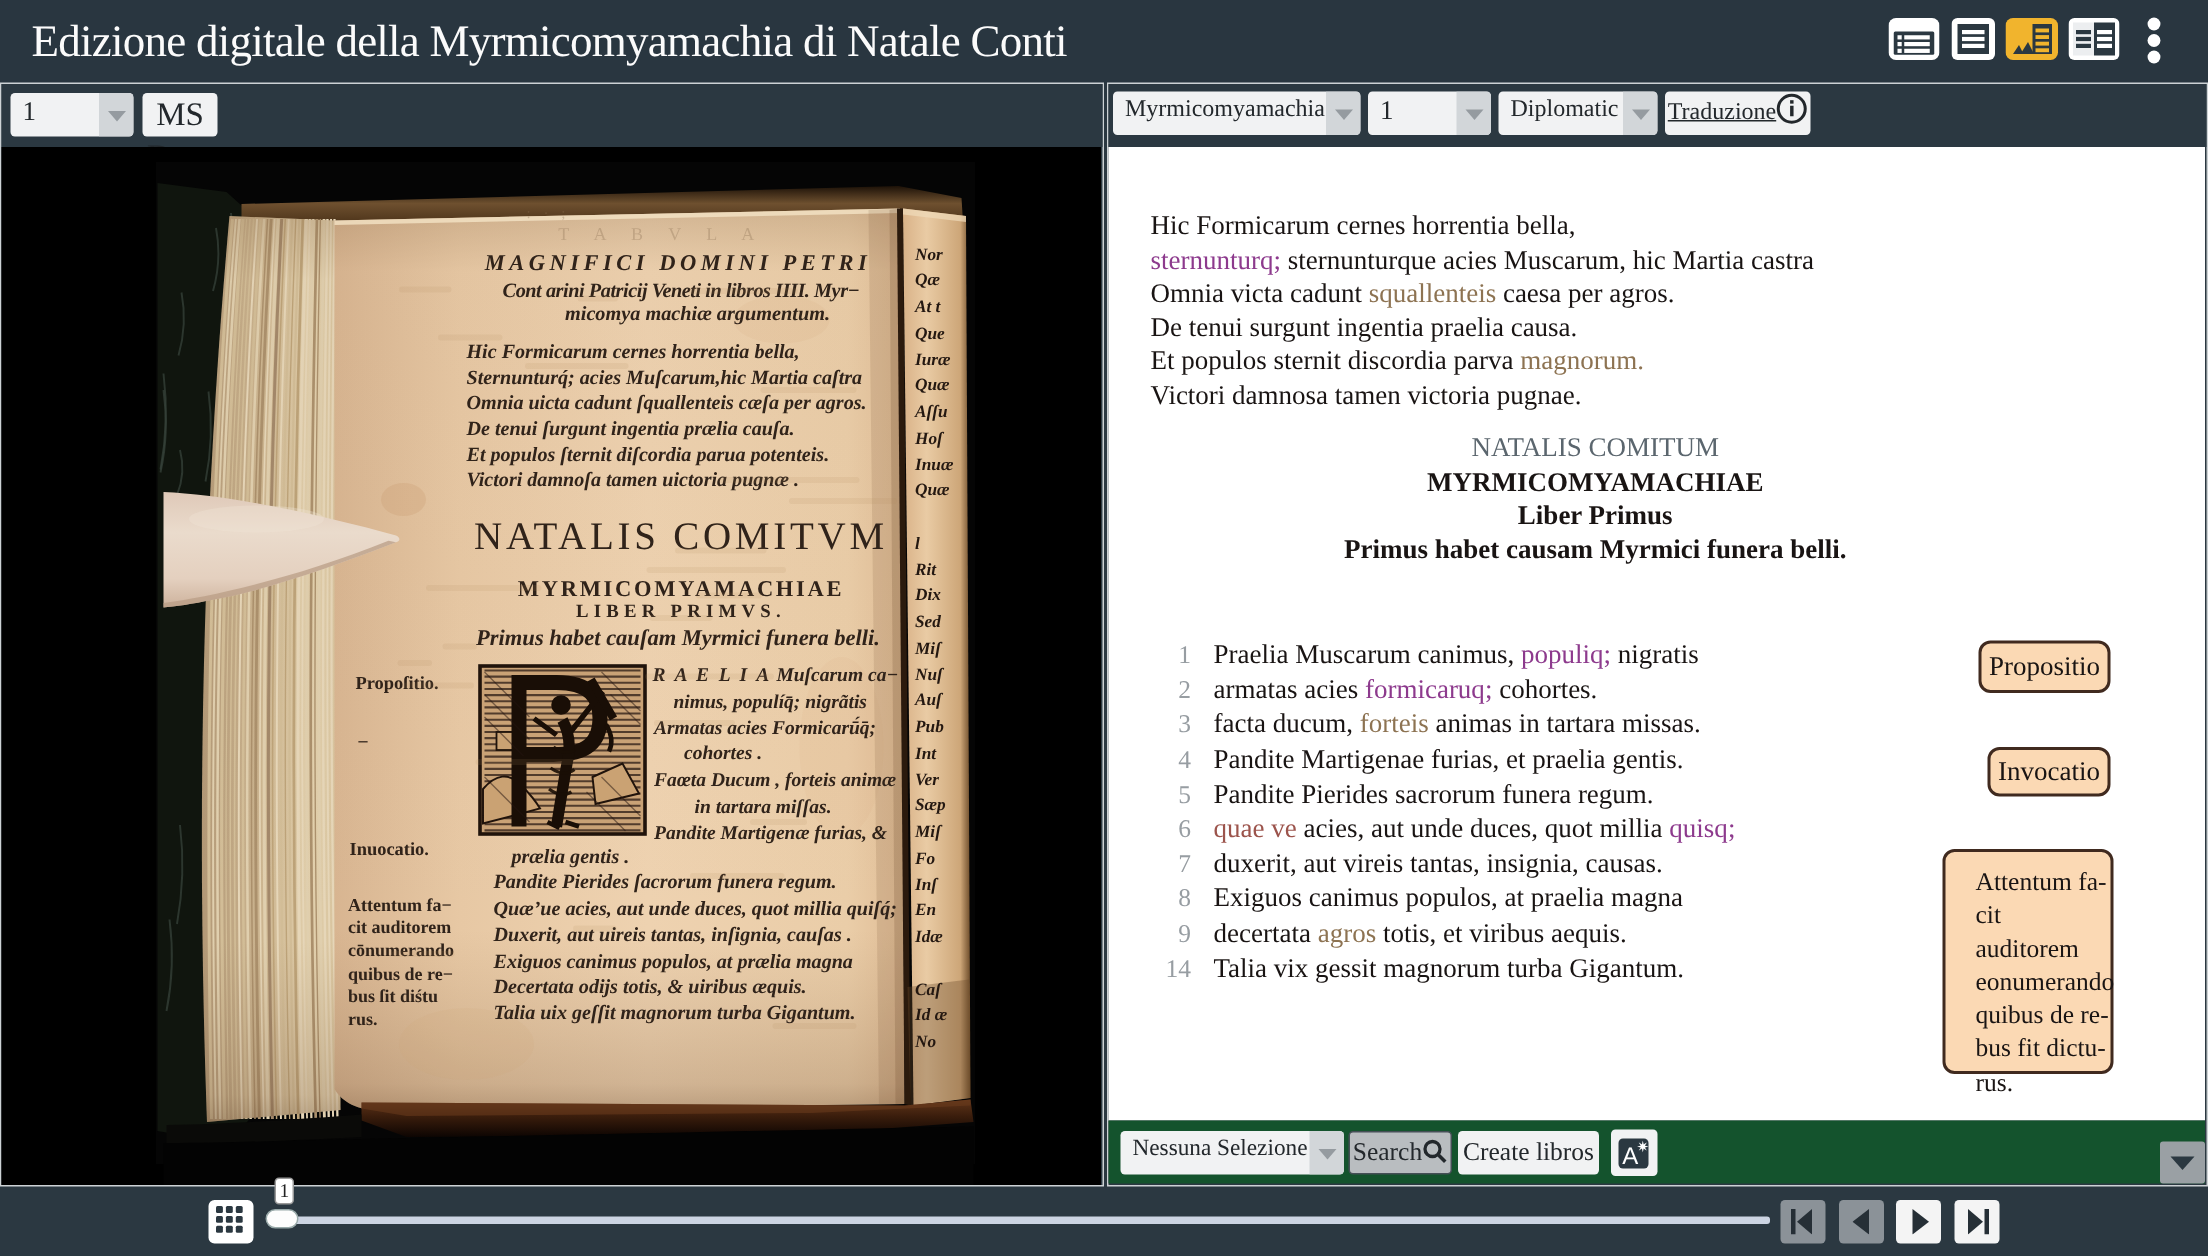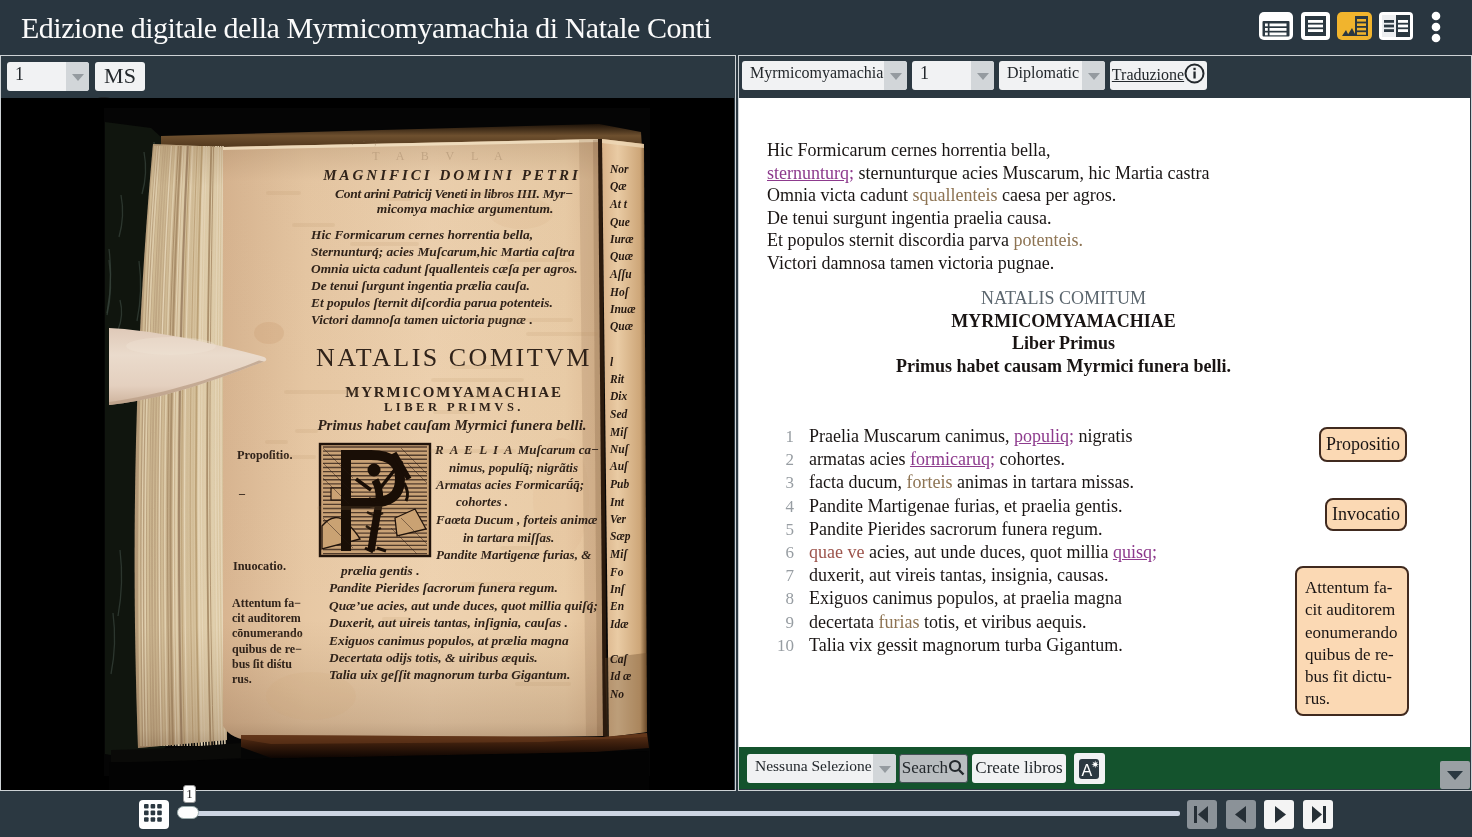--- a/index.html
+++ b/index.html
@@ -23,7 +23,7 @@
   #rbottom { position:absolute; left:0; top:691px; width:731px; height:42px; background:#14532d; }
   #footer { position:absolute; left:0; top:792px; width:1472px; height:45px; background:#2b3841; }
   .txt { position:absolute; font-size:18px; line-height:22.6px; white-space:pre; }
-  a.pl { color:#8d3a8d; text-decoration:underline; }
+  a.pl { color:#8d3a8d; }
   .pu { color:#8d3a8d; }
   .ol { color:#8d7352; }
   .rb { color:#9c544c;margin-top:32px; }

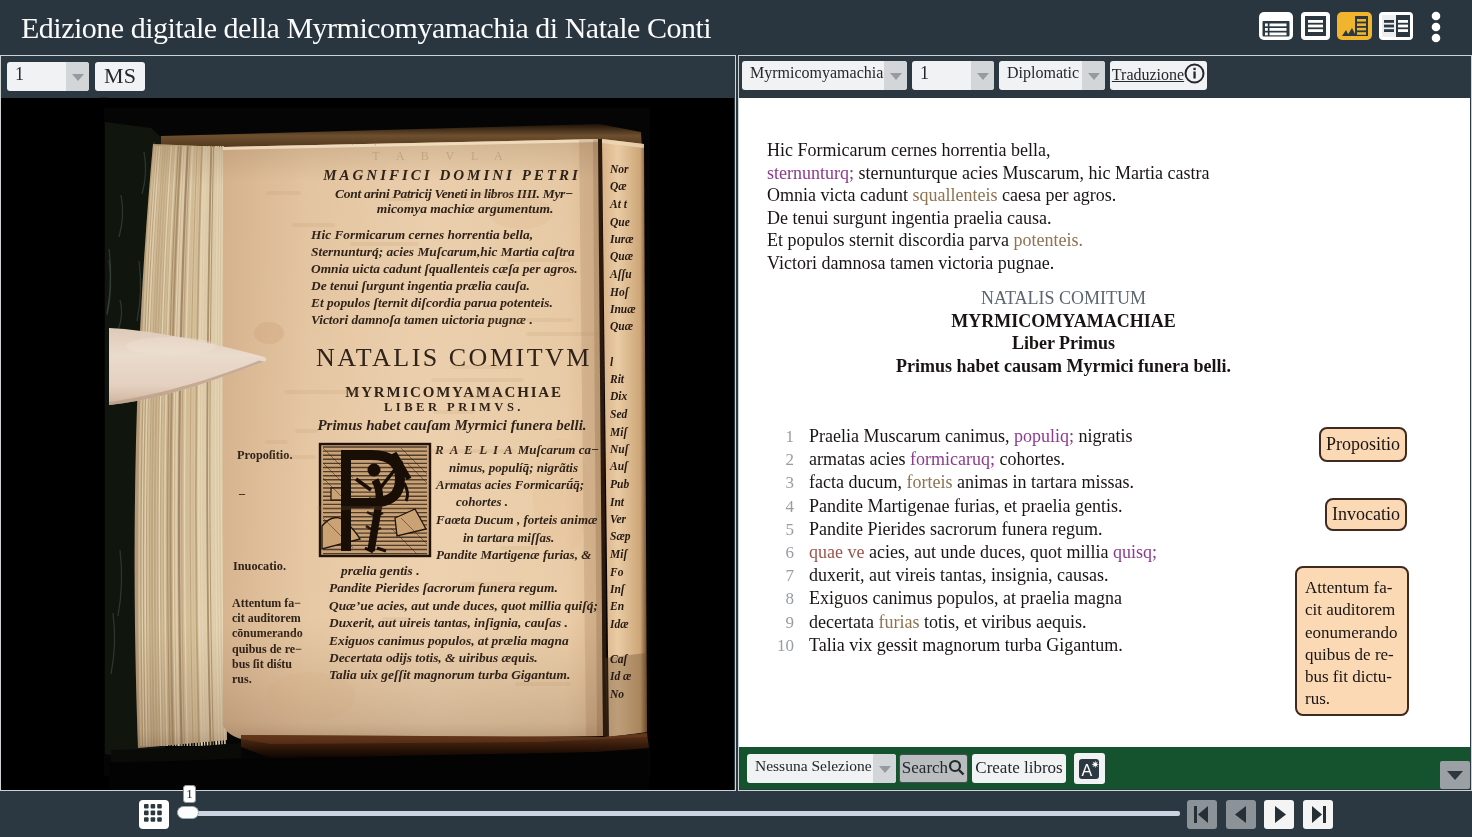--- a/index.html
+++ b/index.html
@@ -381,7 +381,7 @@
 <a class="pl">sternunturq</a><span class="pu">;</span> sternunturque acies Muscarum, hic Martia castra
 Omnia victa cadunt <span class="ol">squallenteis</span> caesa per agros.
 De tenui surgunt ingentia praelia causa.
-Et populos sternit discordia parva <span class="ol">potenteis.</span>
+Et populos sternit discordia parva <span class="ol">magnorum.</span>
 Victori damnosa tamen victoria pugnae.</div>
         <div class="txt" style="left:0; top:189px; width:649px; text-align:center; line-height:22.5px;"><span style="color:#5b666e;">NATALIS COMITUM</span>
 <b>MYRMICOMYAMACHIAE</b>

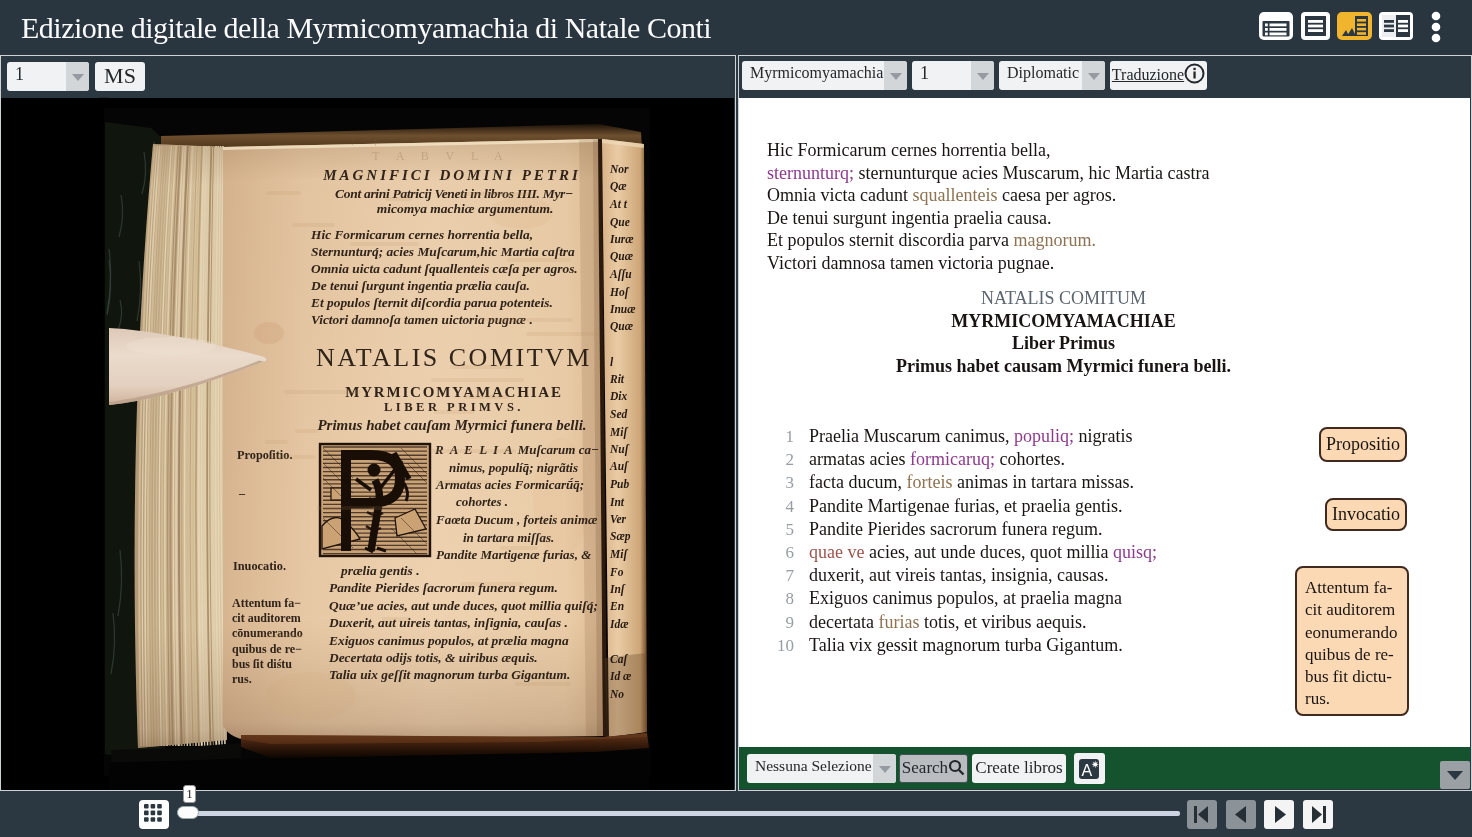--- a/index.html
+++ b/index.html
@@ -399,7 +399,7 @@
 <span class="num">10</span>Talia vix gessit magnorum turba Gigantum.</div>
         <div class="tanbox" style="left:580px; top:329px; width:88px; height:35px; text-align:center; line-height:31px;">Propositio</div>
         <div class="tanbox" style="left:586px; top:400px; width:82px; height:33px; text-align:center; line-height:29px;">Invocatio</div>
-        <div class="tanbox" style="left:556px; top:468px; width:114px; height:150px; padding:9px 0 0 8px; line-height:22.3px; font-size:17px;">Attentum fa-<br>cit auditorem<br>eonumerando<br>quibus de re-<br>bus fit dictu-<br>rus.</div>
+        <div class="tanbox" style="left:556px; top:468px; width:114px; height:150px; padding:9px 0 0 20px; line-height:22.3px; font-size:17px;">Attentum fa-<br>cit auditorem<br>eonumerando<br>quibus de re-<br>bus fit dictu-<br>rus.</div>
       </div>
       <div id="rbottom">
         <div class="dd" style="left:8px; top:7px; width:149px; font-size:15.5px;">

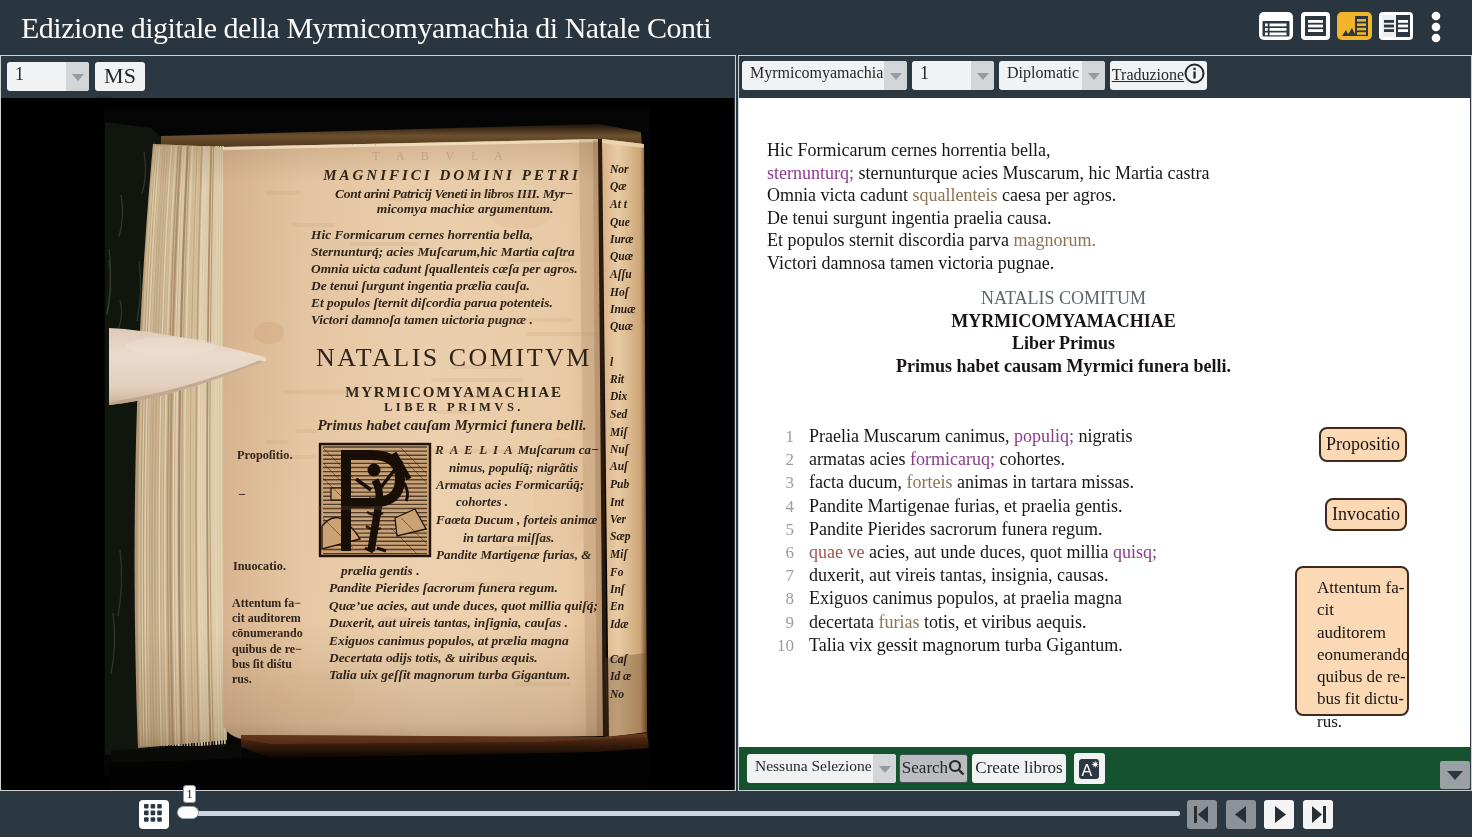--- a/index.html
+++ b/index.html
@@ -395,7 +395,7 @@
 <span class="num">6</span><span class="rb">quae ve</span> acies, aut unde duces, quot millia <a class="pl">quisq</a><span class="pu">;</span>
 <span class="num">7</span>duxerit, aut vireis tantas, insignia, causas.
 <span class="num">8</span>Exiguos canimus populos, at praelia magna
-<span class="num">9</span>decertata <span class="ol">furias</span> totis, et viribus aequis.
+<span class="num">9</span>decertata <span class="ol">agros</span> totis, et viribus aequis.
 <span class="num">10</span>Talia vix gessit magnorum turba Gigantum.</div>
         <div class="tanbox" style="left:580px; top:329px; width:88px; height:35px; text-align:center; line-height:31px;">Propositio</div>
         <div class="tanbox" style="left:586px; top:400px; width:82px; height:33px; text-align:center; line-height:29px;">Invocatio</div>

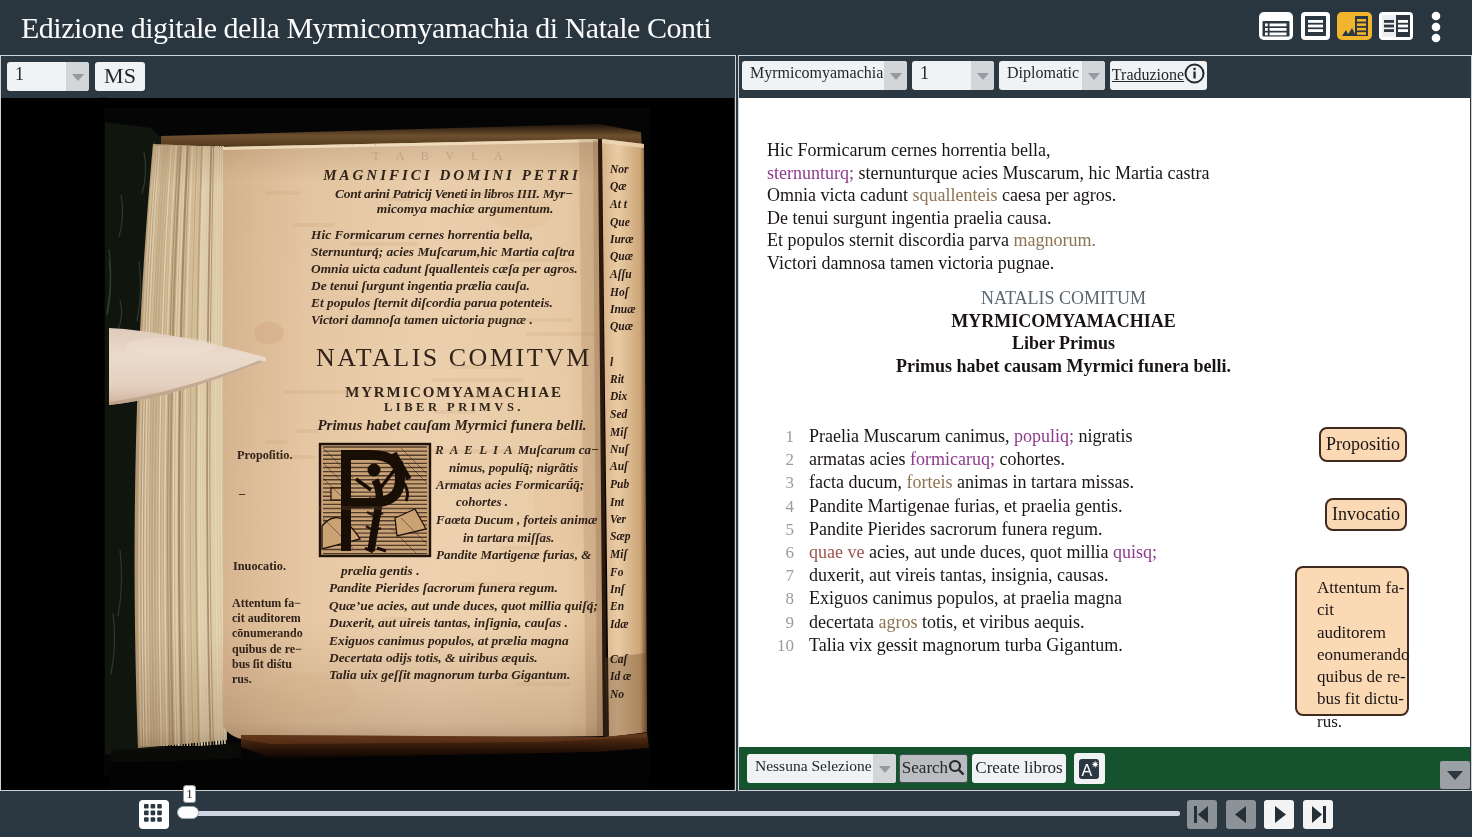--- a/index.html
+++ b/index.html
@@ -396,7 +396,7 @@
 <span class="num">7</span>duxerit, aut vireis tantas, insignia, causas.
 <span class="num">8</span>Exiguos canimus populos, at praelia magna
 <span class="num">9</span>decertata <span class="ol">agros</span> totis, et viribus aequis.
-<span class="num">10</span>Talia vix gessit magnorum turba Gigantum.</div>
+<span class="num">14</span>Talia vix gessit magnorum turba Gigantum.</div>
         <div class="tanbox" style="left:580px; top:329px; width:88px; height:35px; text-align:center; line-height:31px;">Propositio</div>
         <div class="tanbox" style="left:586px; top:400px; width:82px; height:33px; text-align:center; line-height:29px;">Invocatio</div>
         <div class="tanbox" style="left:556px; top:468px; width:114px; height:150px; padding:9px 0 0 20px; line-height:22.3px; font-size:17px;">Attentum fa-<br>cit auditorem<br>eonumerando<br>quibus de re-<br>bus fit dictu-<br>rus.</div>

